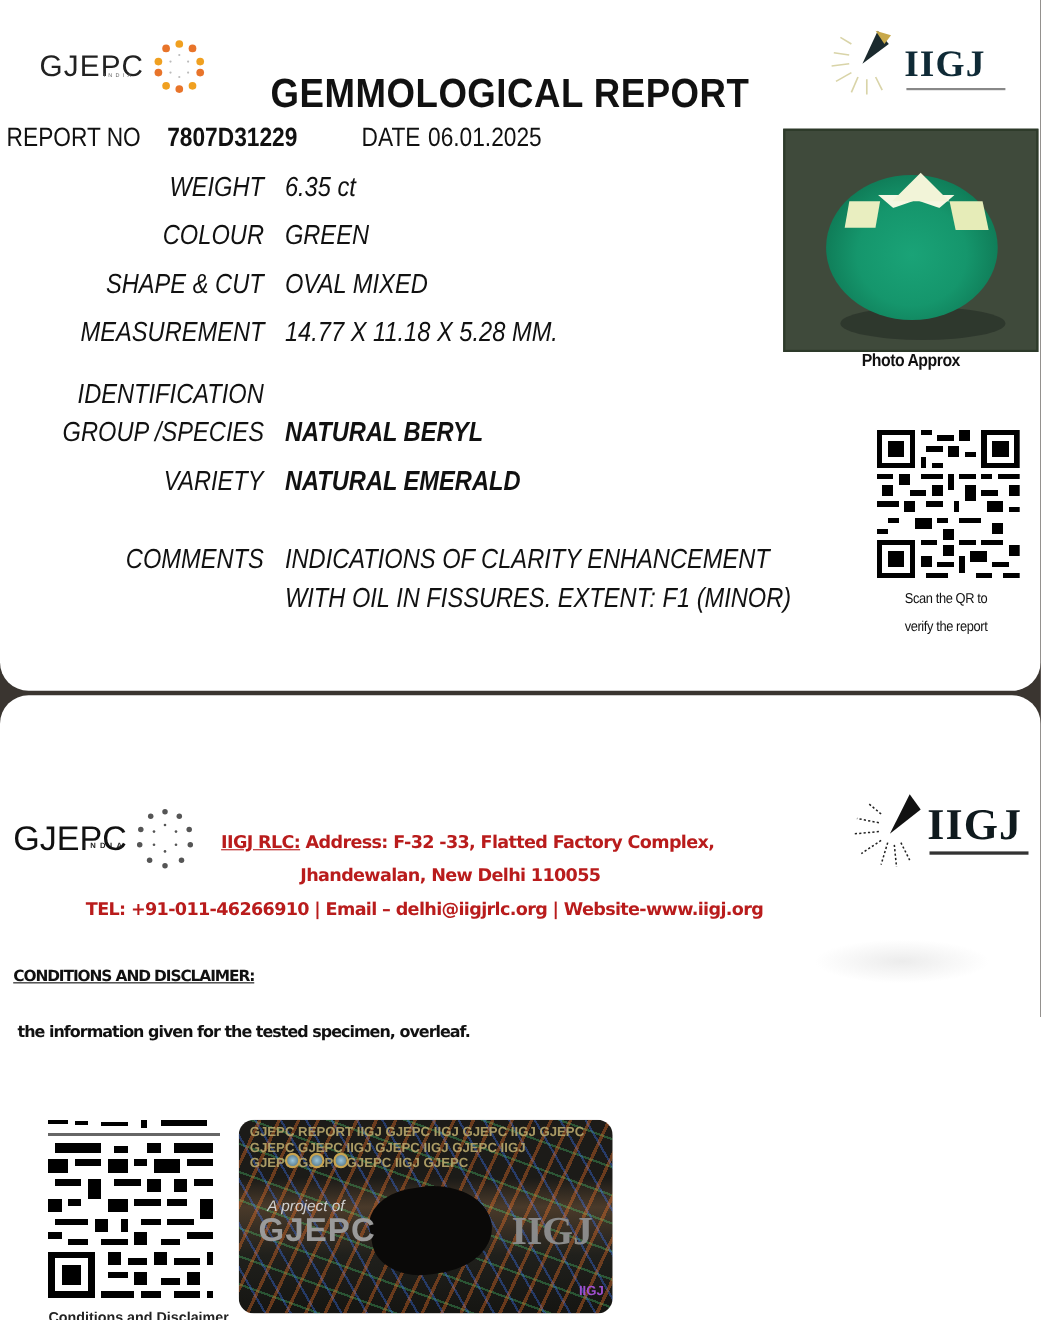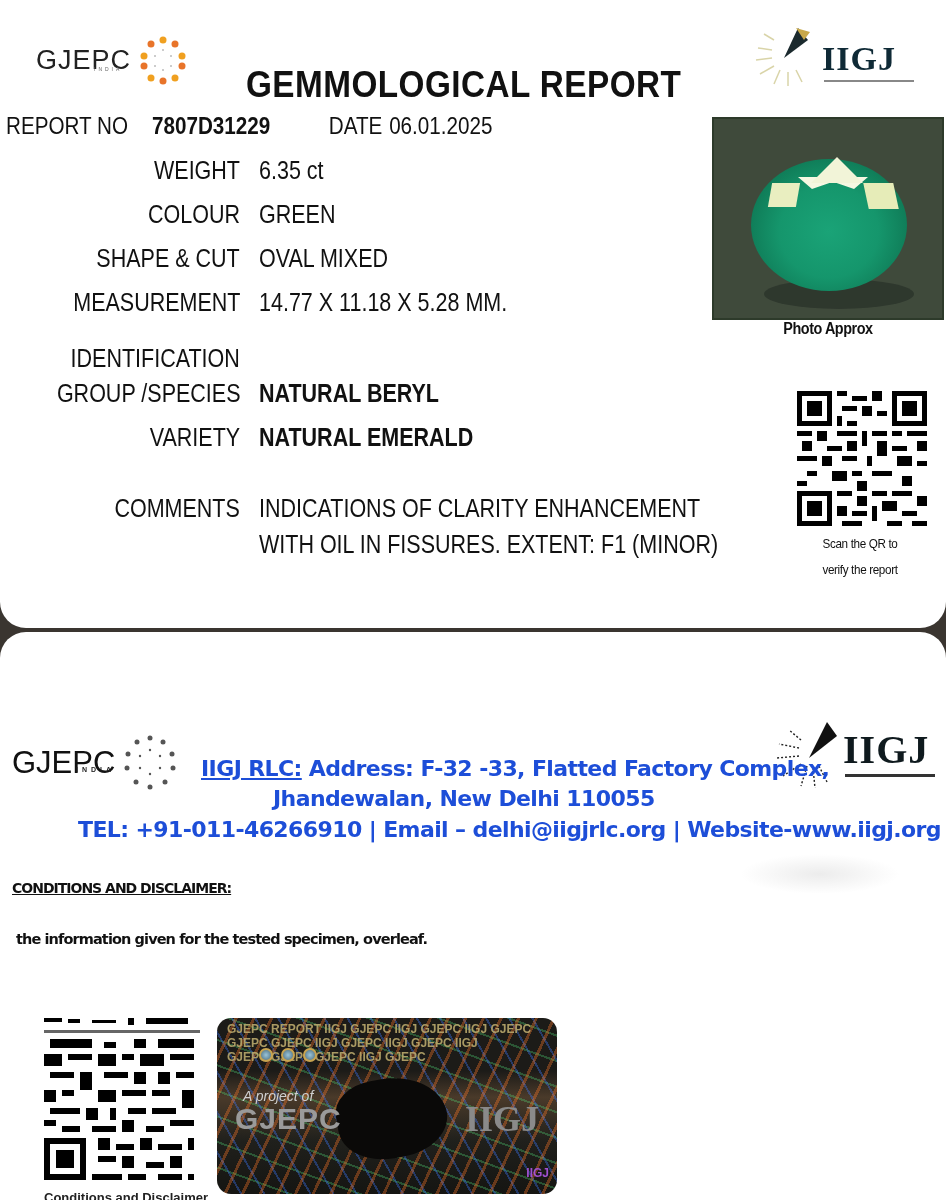--- a/index.html
+++ b/index.html
@@ -27,7 +27,7 @@
   .meta-row .num { font-weight: bold; margin-left: 28px; }
   .meta-row .date-lbl { margin-left: 68px; }
   .meta-row .date-val { margin-left: 8px; }
-  .field { position: absolute; white-space: nowrap; font-size: 25px; }
+  .field { position: absolute; white-space: nowrap; font-size: 25px; font-style: italic; }
   .field .k { position: absolute; right: 0; text-align: right; transform: scaleX(0.86); transform-origin: right; }
   .field .v { position: absolute; left: 0; transform: scaleX(0.86); transform-origin: left; }
   .keycol { position: absolute; width: 240px; left: 0; height: 30px; }

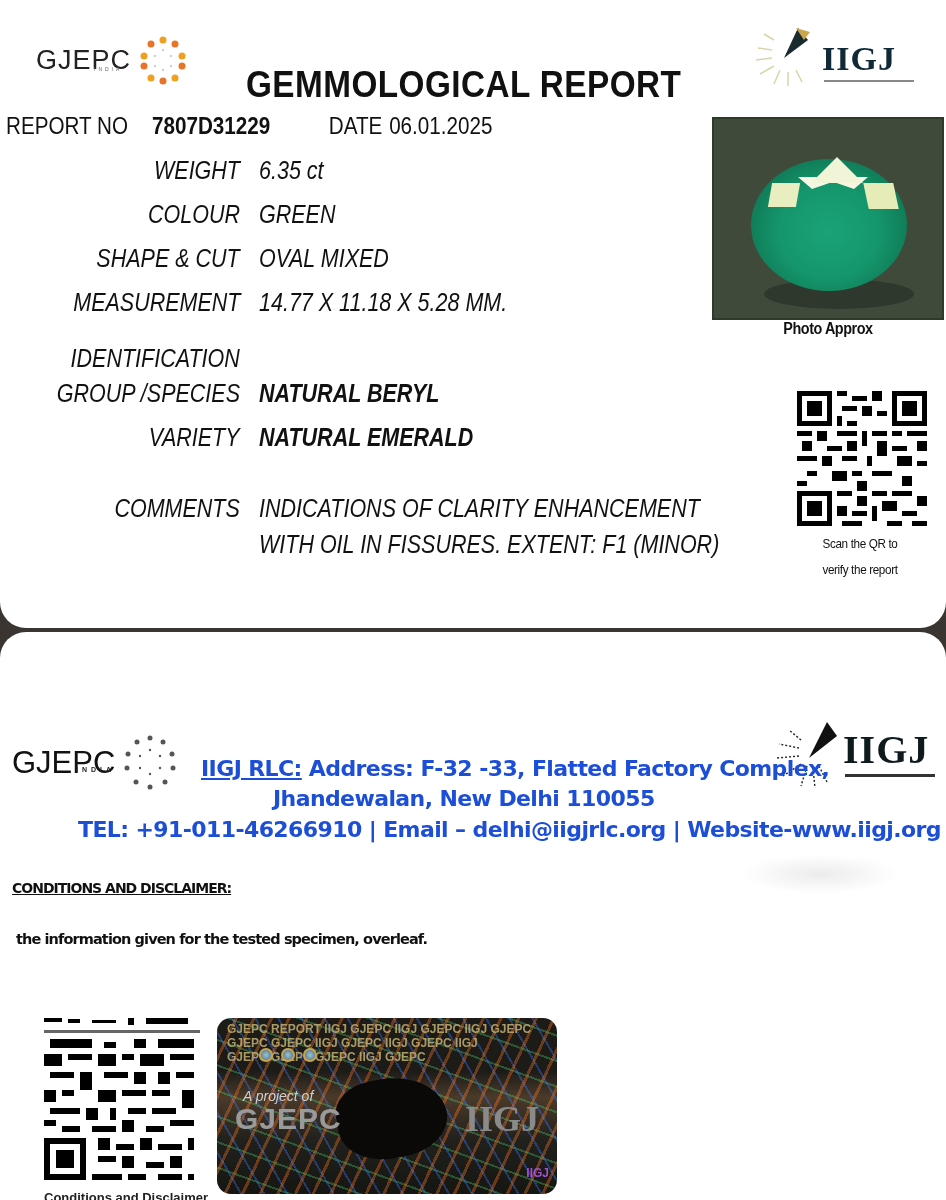--- a/index.html
+++ b/index.html
@@ -57,7 +57,7 @@
   .b-iigj .word { position: absolute; left: 70px; top: 8px; font-family: "Liberation Serif", serif; font-weight: bold; font-size: 40px; color: #0f1a1e; letter-spacing: 1px; }
   .b-iigj .tag { position: absolute; left: 72px; top: 56px; width: 90px; height: 3px; background: #333; }
 
-  .addr { position: absolute; font-family: "DejaVu Sans", sans-serif; font-weight: bold; font-size: 22px; white-space: nowrap; color: #1d4ed8; letter-spacing: -0.6px; }
+  .addr { position: absolute; font-family: "DejaVu Sans", sans-serif; font-weight: bold; font-size: 16px; white-space: nowrap; color: #b91c1c; letter-spacing: -0.6px; }
   .addr .u { text-decoration: underline; }
 
   .cond-h { position: absolute; left: 12px; top: 248px; font-family: "DejaVu Sans", sans-serif; font-weight: bold; font-size: 14px; text-decoration: underline; letter-spacing: -1px; }

